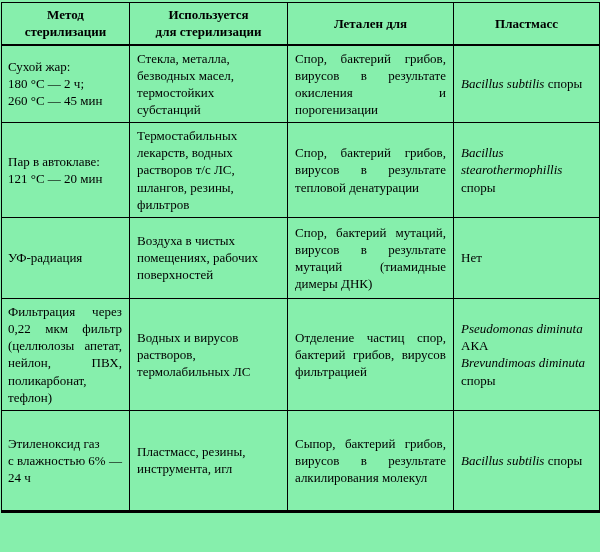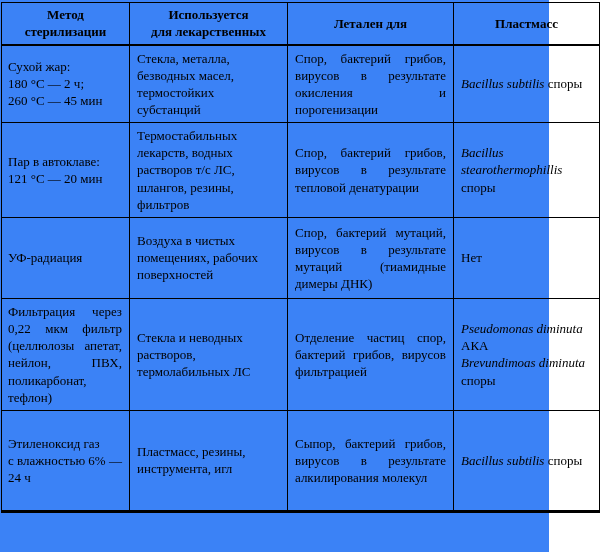--- a/index.html
+++ b/index.html
@@ -10,10 +10,10 @@
     color: #000000;
   }
   .page {
-    width: 549px;
+    width: 600px;
     height: 552px;
     box-sizing: border-box;
-    background: #3b82f6;
+    background: #86efac;
     padding: 2px 1px 0 1px;
   }
   table.steril {

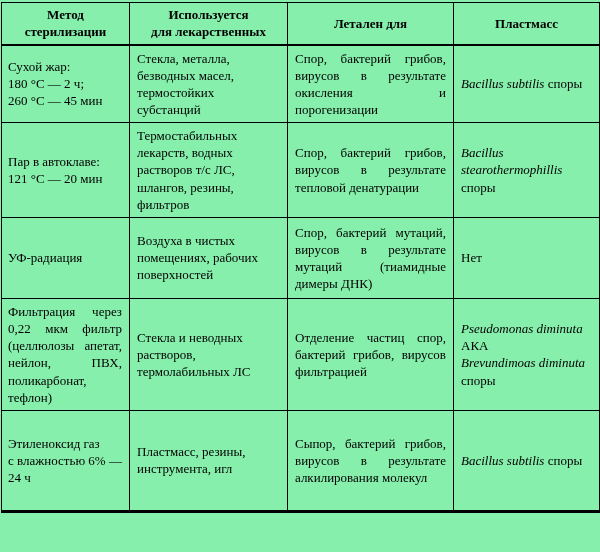--- a/index.html
+++ b/index.html
@@ -75,7 +75,7 @@
       <tr>
         <th>Метод стерилизации</th>
         <th>Используется
-для лекарственных</th>
+для стерилизации</th>
         <th>Летален для</th>
         <th>Пластмасс</th>
       </tr>

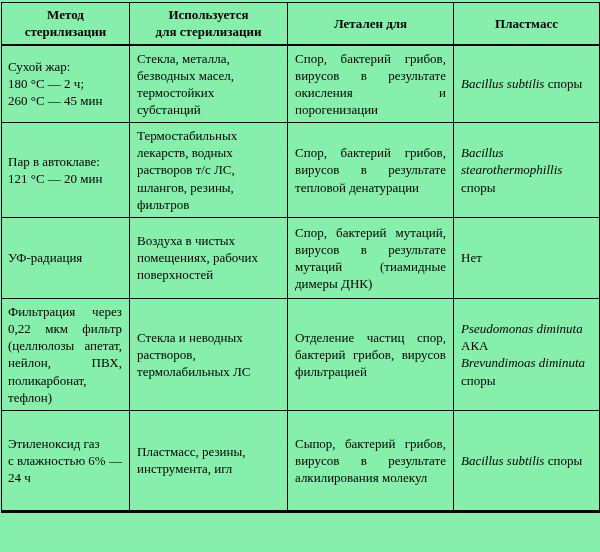--- a/index.html
+++ b/index.html
@@ -108,7 +108,7 @@
 
   <tr>
     <td class="col-method">Фильтрация через 0,22 мкм фильтр (целлюлозы апетат, нейлон, ПВХ, поликарбонат, тефлон)</td>
-    <td class="col-used">Стекла и неводных растворов, термолабильных ЛС</td>
+    <td class="col-used">Водных и вирусов растворов, термолабильных ЛС</td>
     <td class="col-lethal">Отделение частиц спор, бактерий грибов, вирусов фильтрацией</td>
     <td class="col-valid"><i>Pseudomonas diminuta</i><span>
 АКА

